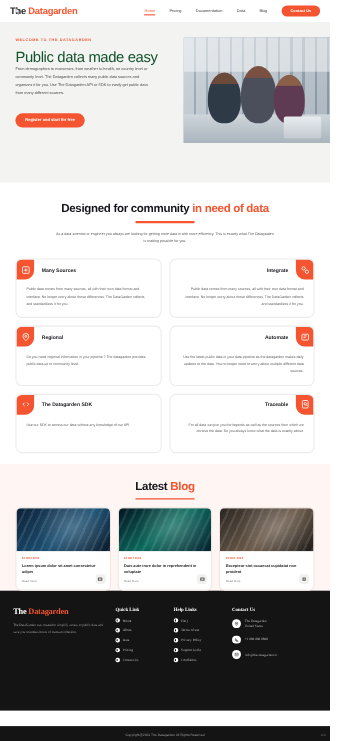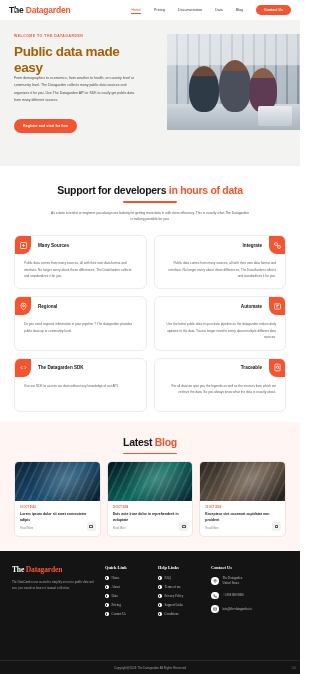--- a/index.html
+++ b/index.html
@@ -55,7 +55,7 @@
     margin-bottom:6px;
   }
   .hero-title {
-    font-size:13.5px; font-weight:bold; line-height:1.16; color:#a16207;
+    font-size:13.5px; font-weight:normal; line-height:1.16; color:#14532d;
     letter-spacing:-.35px; max-width:130px; margin-bottom:0;
   }
   .hero-text {

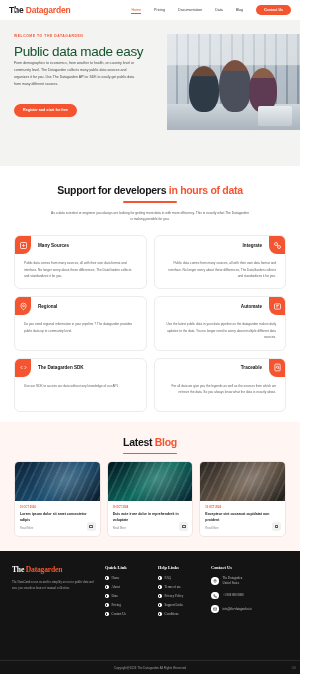--- a/index.html
+++ b/index.html
@@ -238,7 +238,7 @@
 
   <div class="features">
     <div class="sec-title">
-      <span>Support for developers</span>
+      <span>Designed for community</span>
       <span class="accent">in hours of data</span>
     </div>
     <div class="underline"></div>

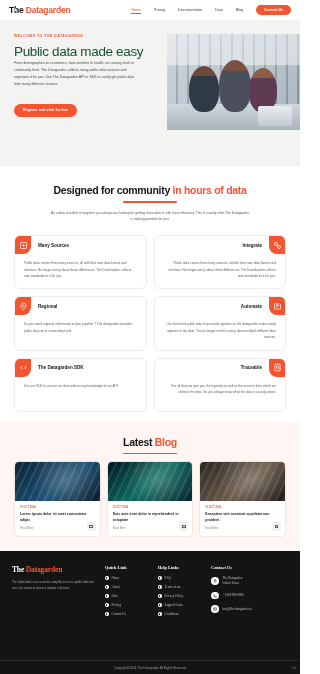--- a/index.html
+++ b/index.html
@@ -239,7 +239,7 @@
   <div class="features">
     <div class="sec-title">
       <span>Designed for community</span>
-      <span class="accent">in hours of data</span>
+      <span class="accent">in need of data</span>
     </div>
     <div class="underline"></div>
     <div class="sec-sub">As a data scientist or engineer you always are looking for getting more data in with more efficiency. This is exactly what The Datagarden is making possible for you.</div>

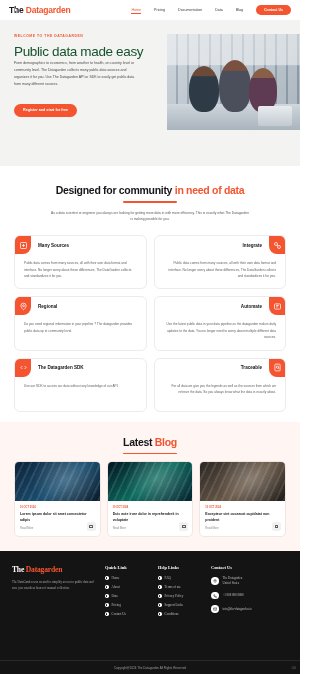--- a/index.html
+++ b/index.html
@@ -137,7 +137,7 @@
   .card.right .card-body { text-align:right; }
 
   
-  .blog { background:#fff5f2; padding:14px 14px 14px; }
+  .blog { background:#fff5f2; padding:14px 14px 0; }
   .blog-grid { display:flex; gap:6px; }
   .blog-card {
     flex:1; background:#fff; border-radius:5px; overflow:hidden;

